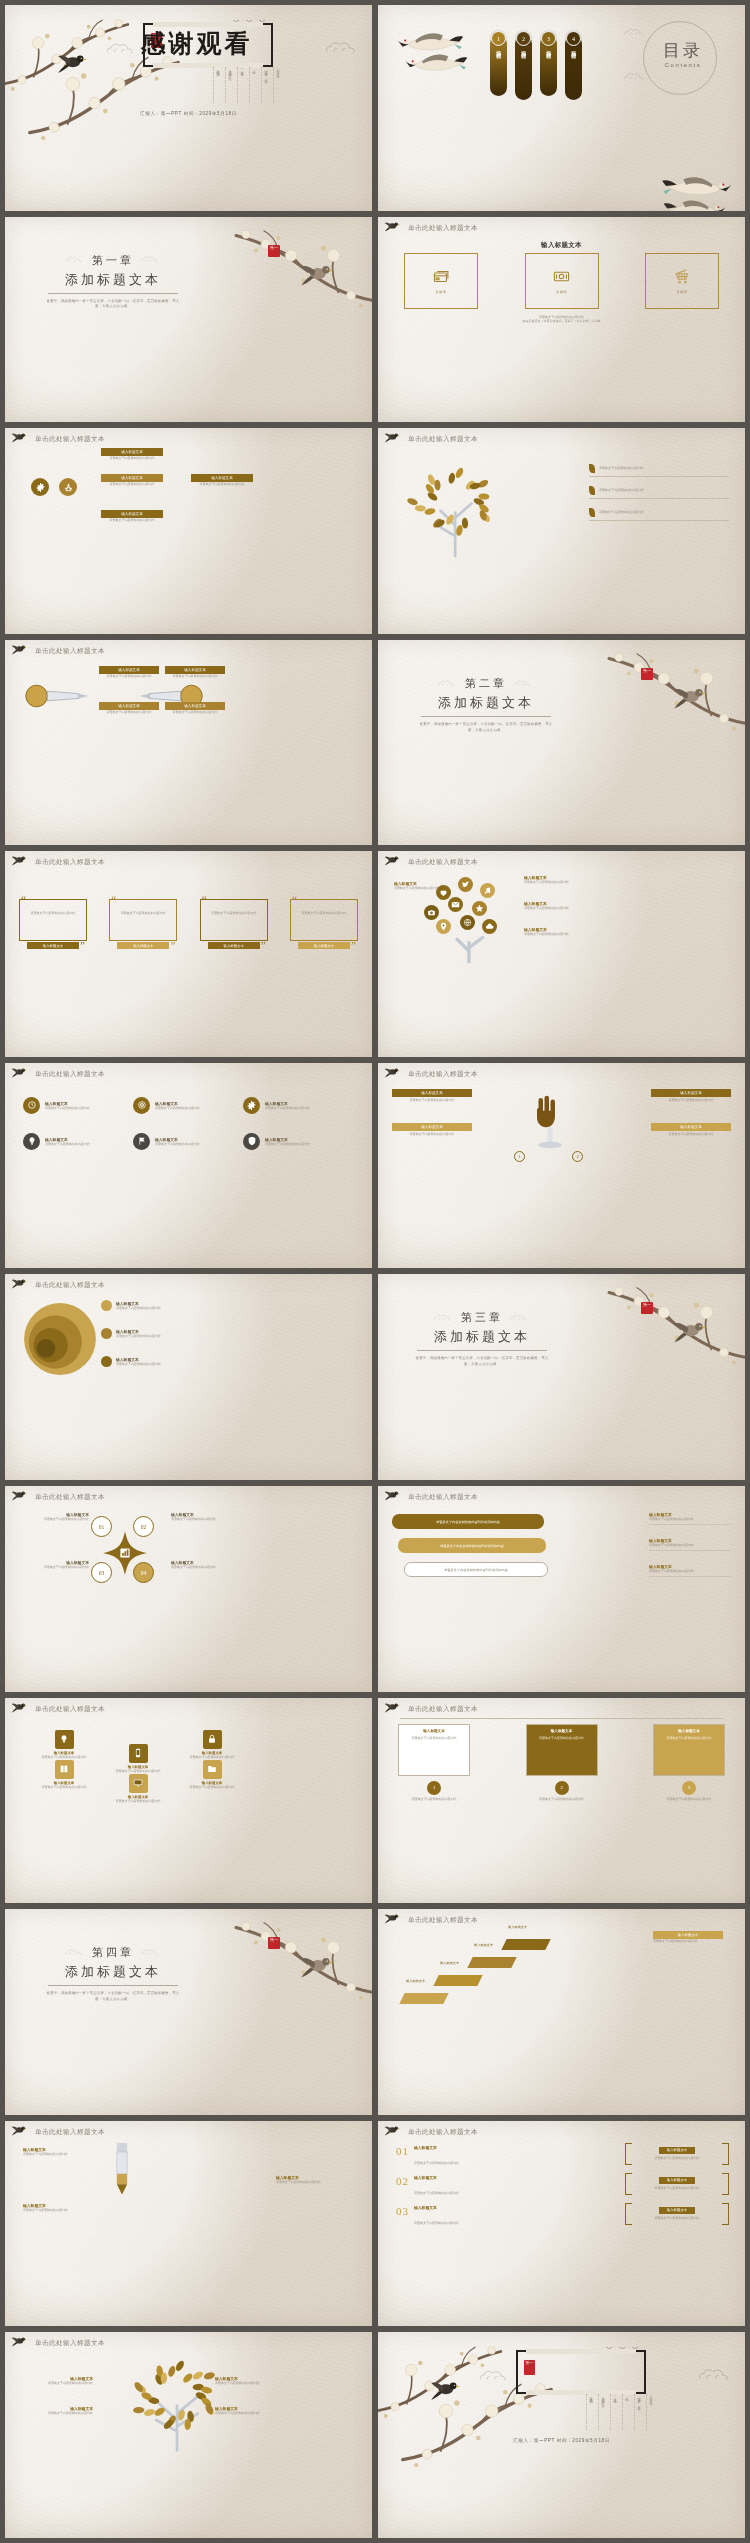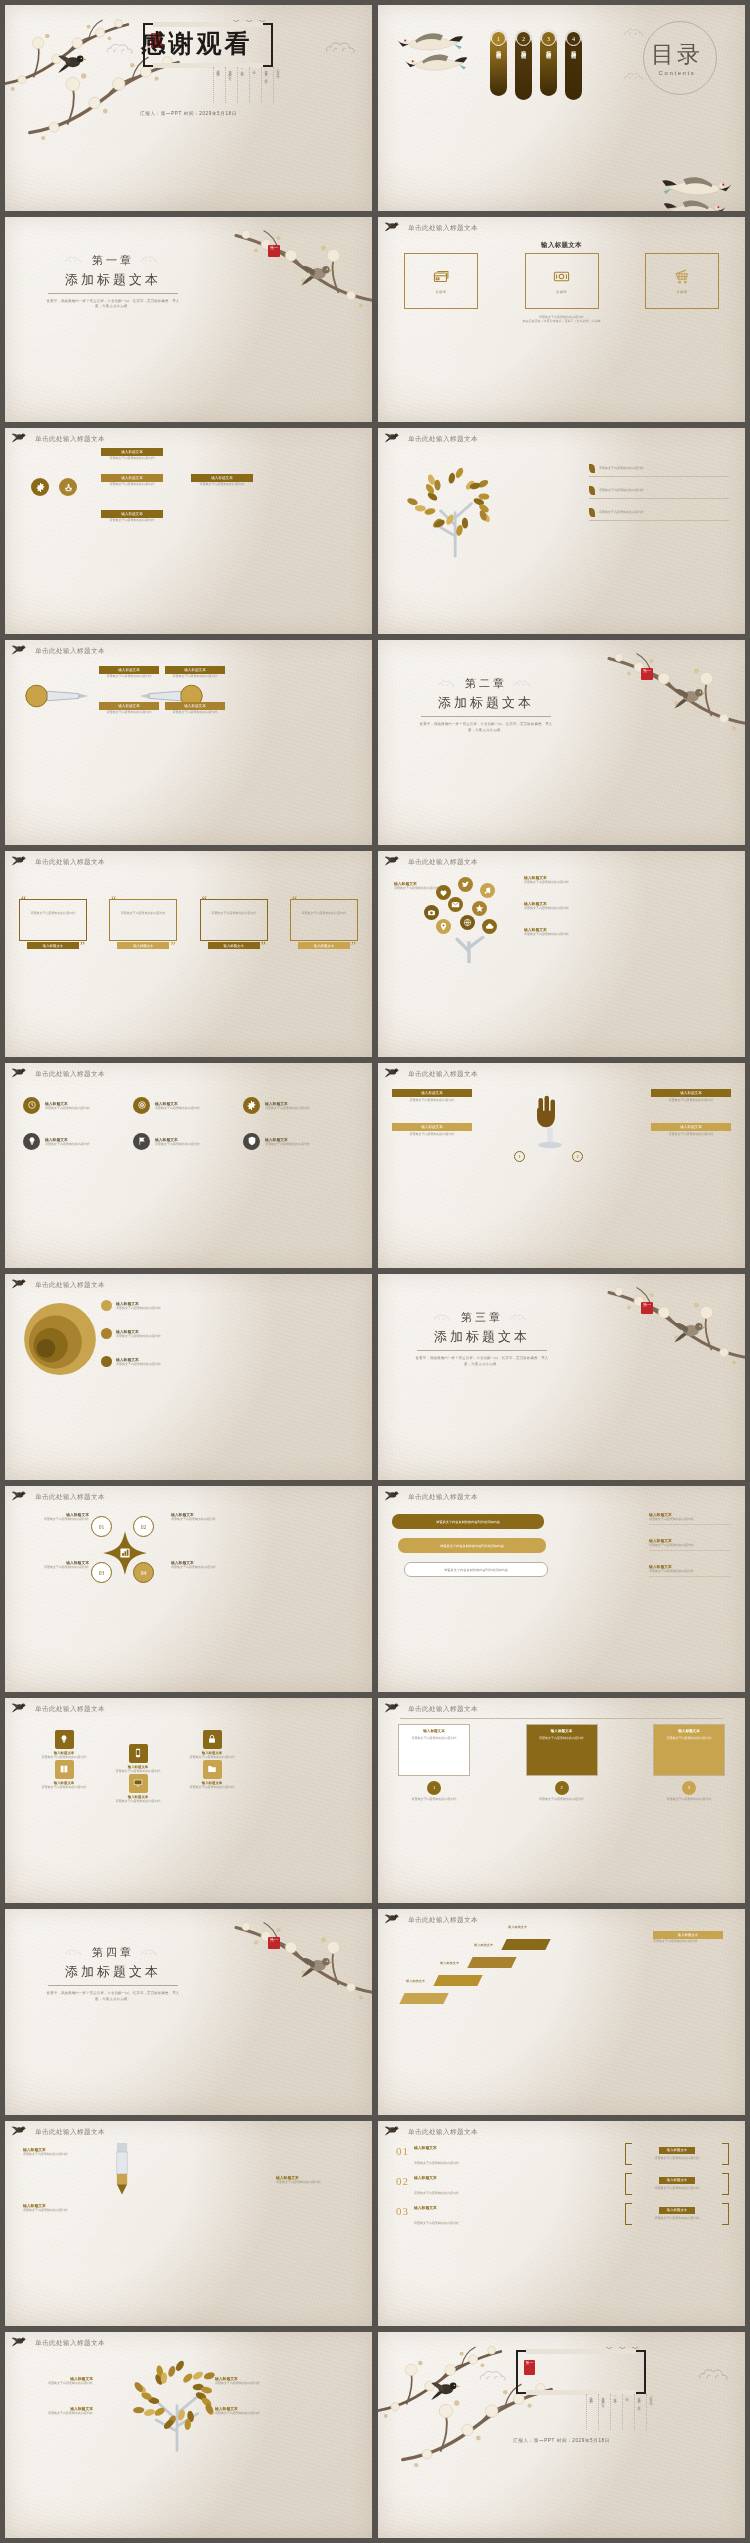--- a/index.html
+++ b/index.html
@@ -43,7 +43,7 @@
   .cbar{width:17px;border-radius:9px;display:flex;flex-direction:column;align-items:center;
         padding-top:11px;margin-top:-11px;padding-bottom:4px;}
   .cbar span{writing-mode:vertical-rl;color:#fff;font-size:5.4px;letter-spacing:1px;line-height:1;}
-  .contents-zh{font-family:"Liberation Serif",serif;font-size:23px;color:#5d564e;letter-spacing:3px;}
+  .contents-zh{font-family:"Liberation Serif",serif;font-size:17px;color:#5d564e;letter-spacing:3px;}
   .contents-en{font-size:6px;color:#6e675f;letter-spacing:1.6px;}
   .cloud-ring{position:absolute;width:72px;height:72px;border:1px solid #b9b0a4;border-radius:50%;}
   

